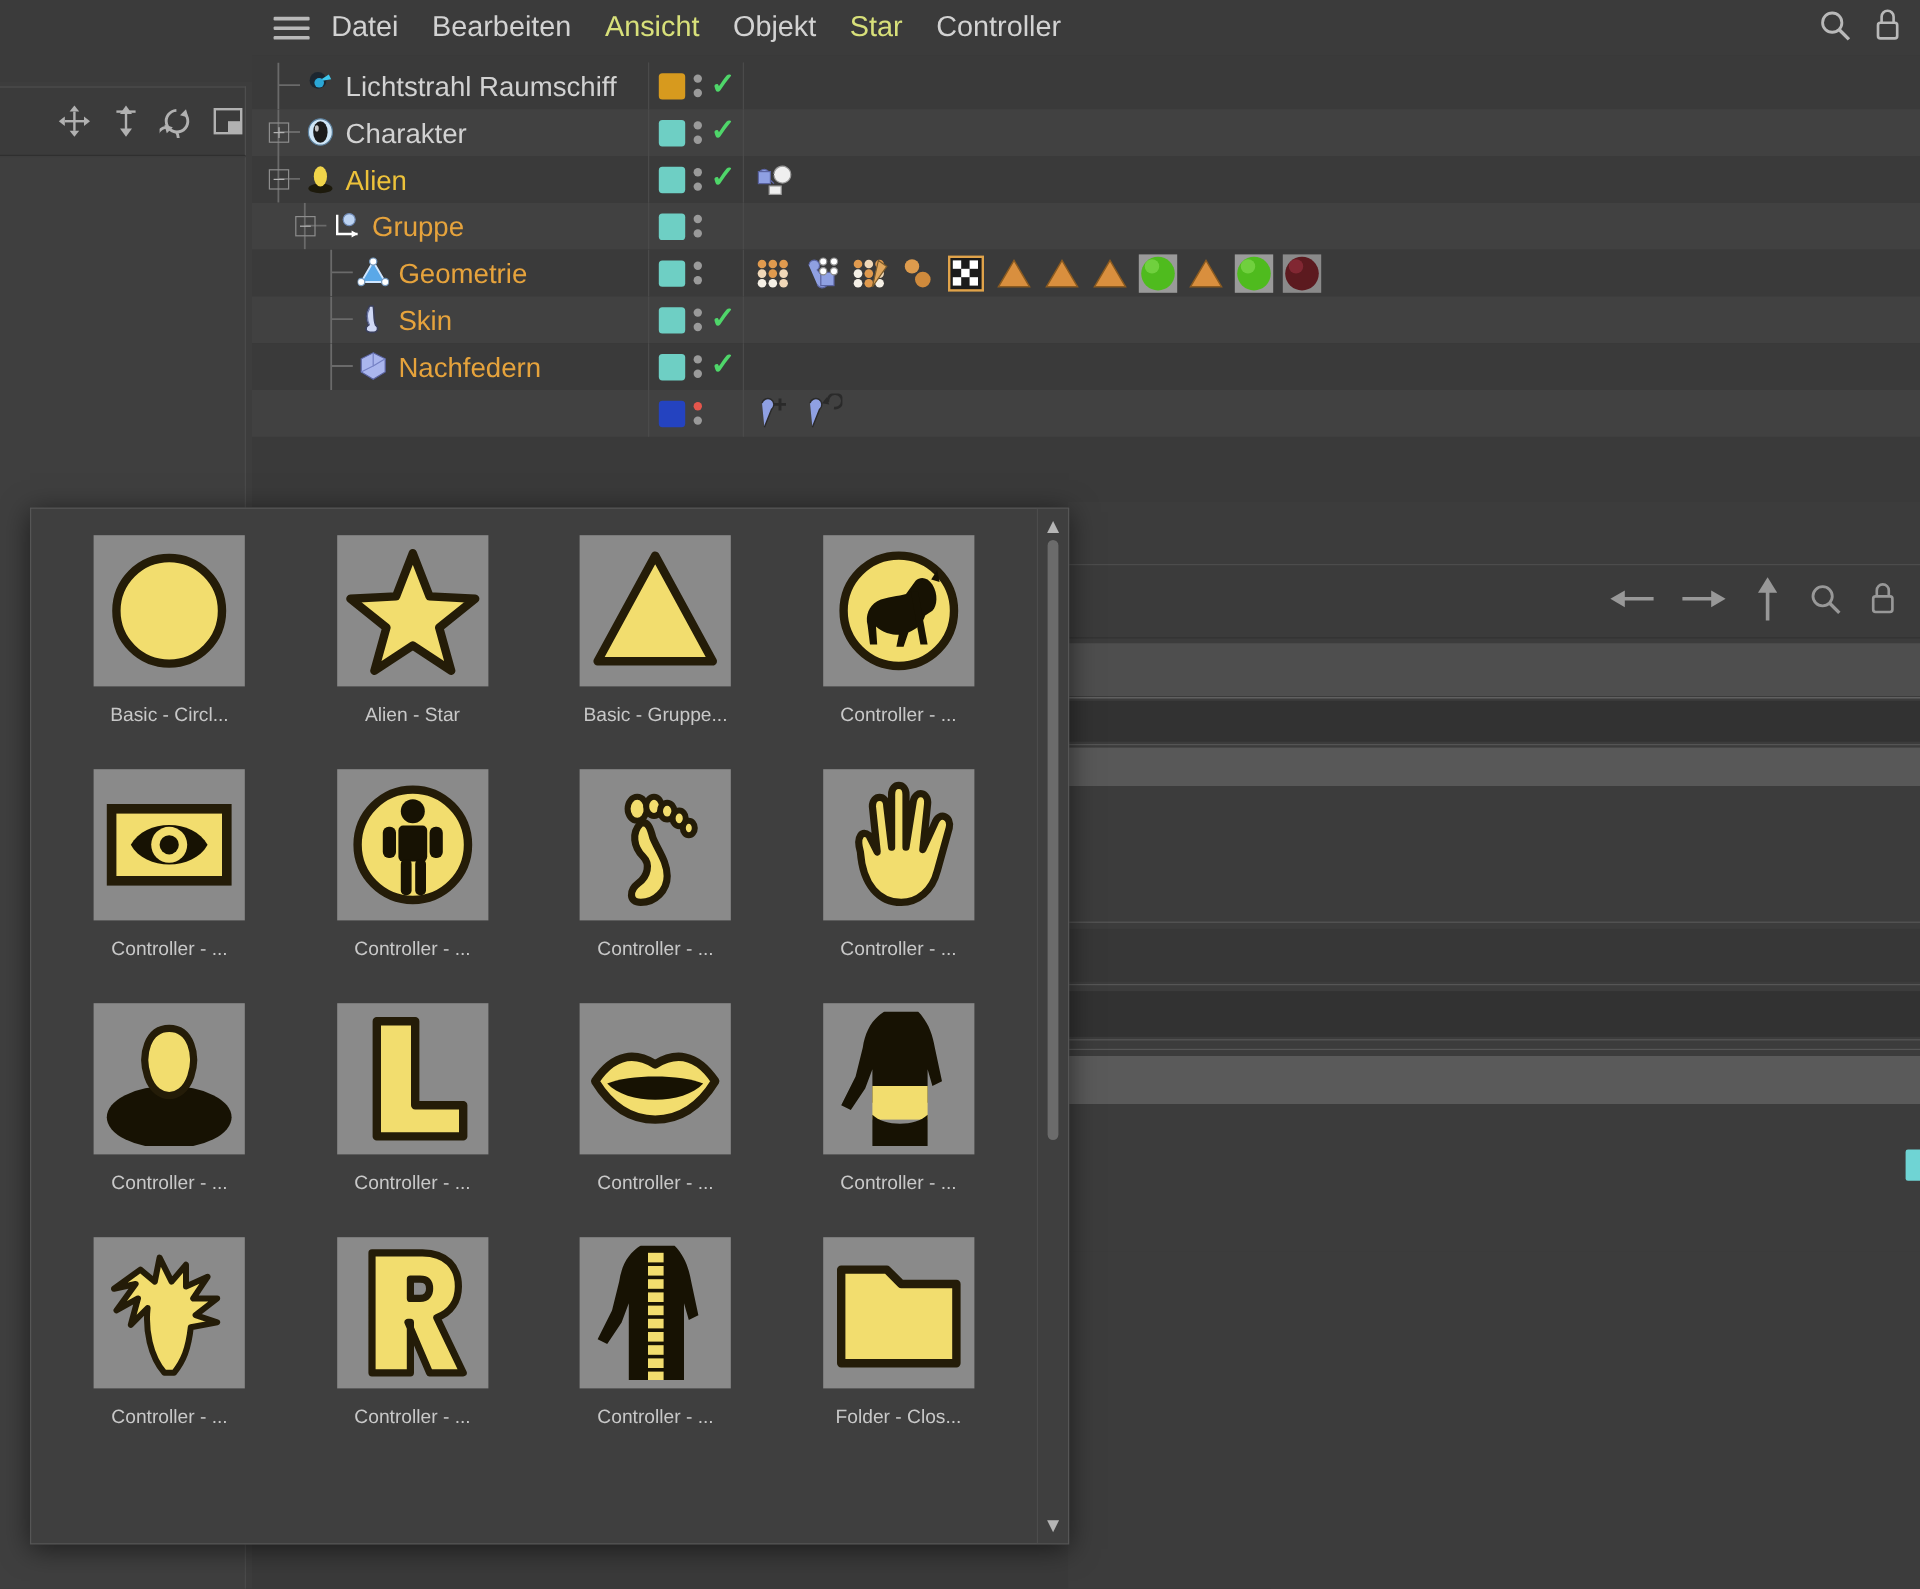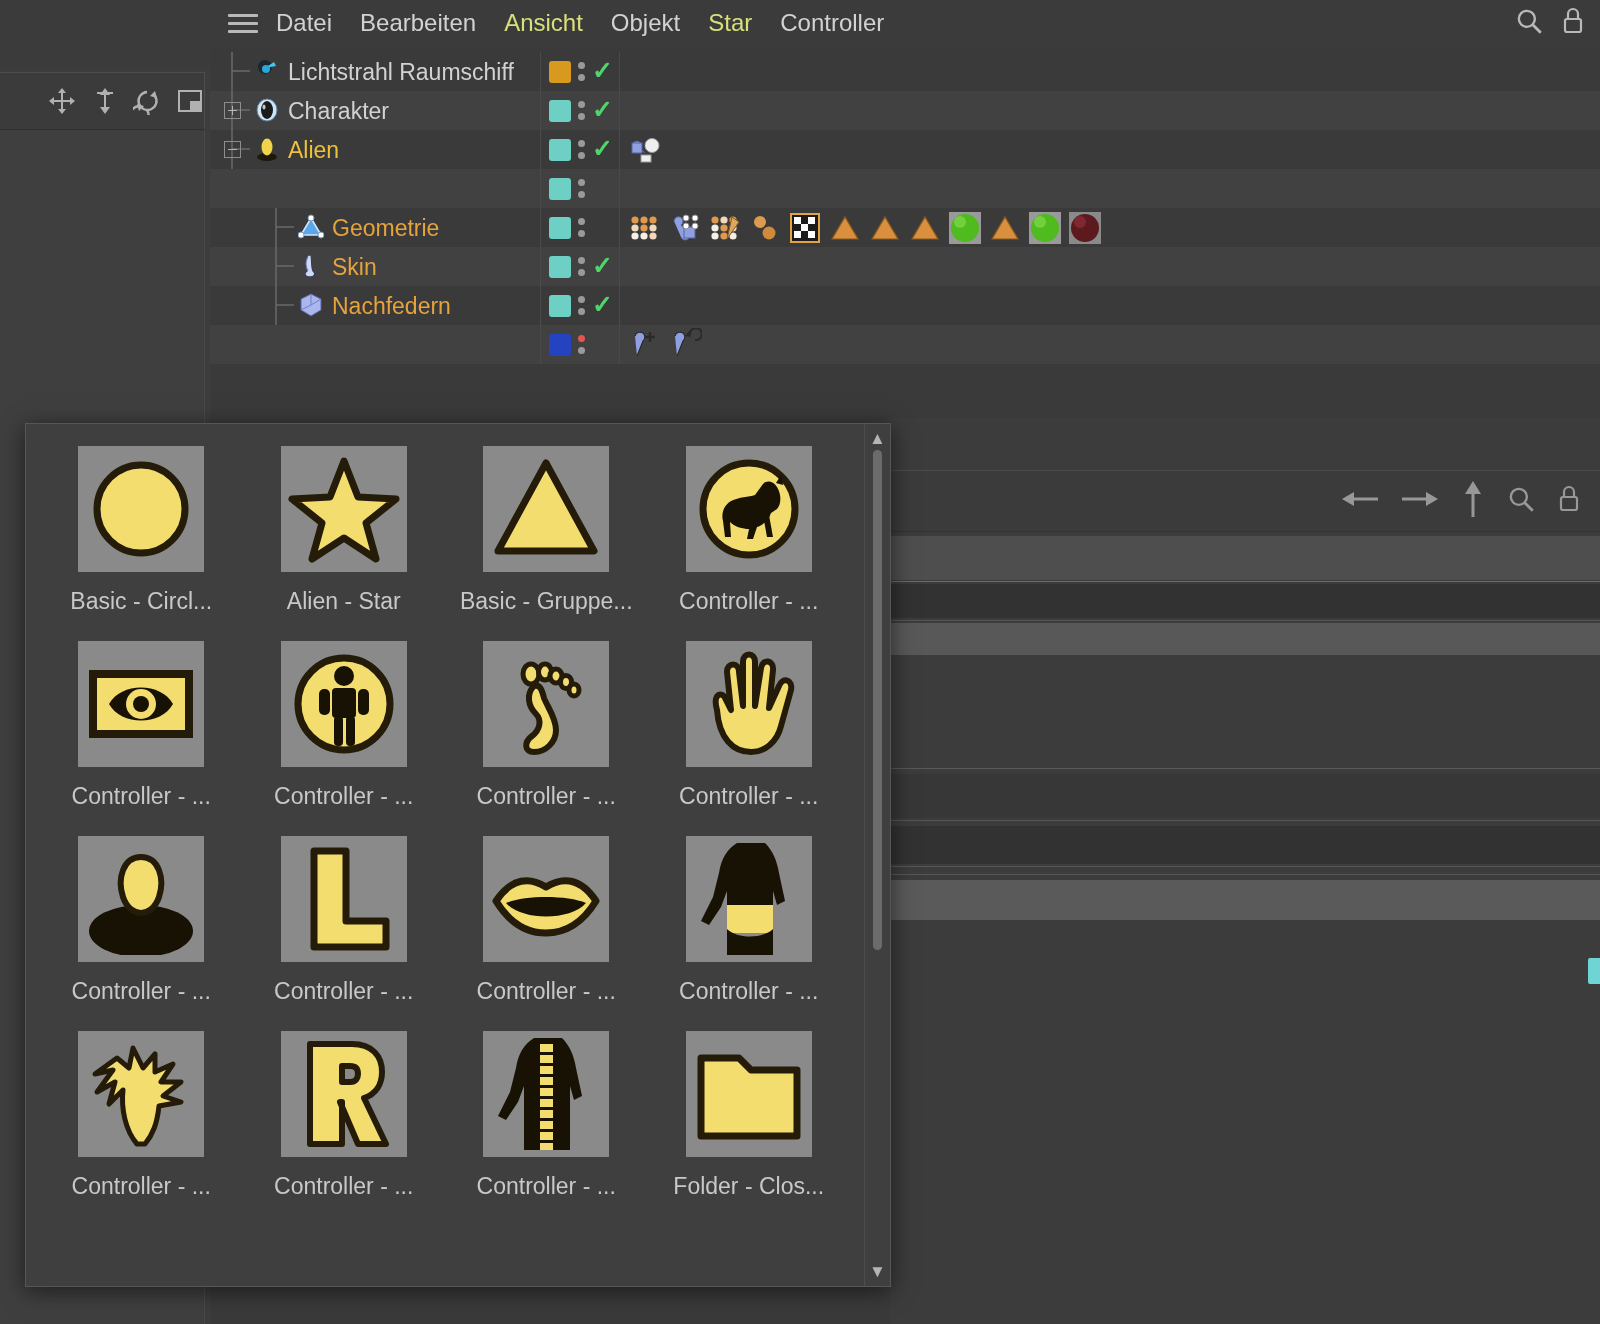--- a/index.html
+++ b/index.html
@@ -491,6 +491,21 @@
           </div>
         </div>
         <div class="om-row alt">
+          <div class="om-namecell">
+            <div class="om-gutter">
+              <svg width="330" height="39" style="position:absolute;left:0;top:0">
+         <line x1="44" y1="0" x2="44" y2="39" stroke="#6a6a6a" stroke-width="1.5"></line>
+         <line x1="44" y1="19" x2="62" y2="19" stroke="#6a6a6a" stroke-width="1.5"></line>
+       </svg>
+            </div>
+            <div class="expander" style="left: 36px;"></div>
+            <div class="obj-icon" style="left: 66px;"><svg width="26" height="26" viewBox="0 0 26 26">
+                <circle cx="15" cy="8" r="5" fill="#bcd3f2" stroke="#6f8ab5"></circle>
+                <path d="M5 4 V20 H22" fill="none" stroke="#fff" stroke-width="2"></path>
+                <path d="M22 20 L17 17 V23 Z" fill="#fff"></path>
+              </svg></div>
+            <div class="obj-label orange" style="left: 100px;">Gruppe</div>
+          </div>
           <div class="om-ctrl">
             <span class="chip" style="background:#6ecfc4"></span>
        <span class="dots">

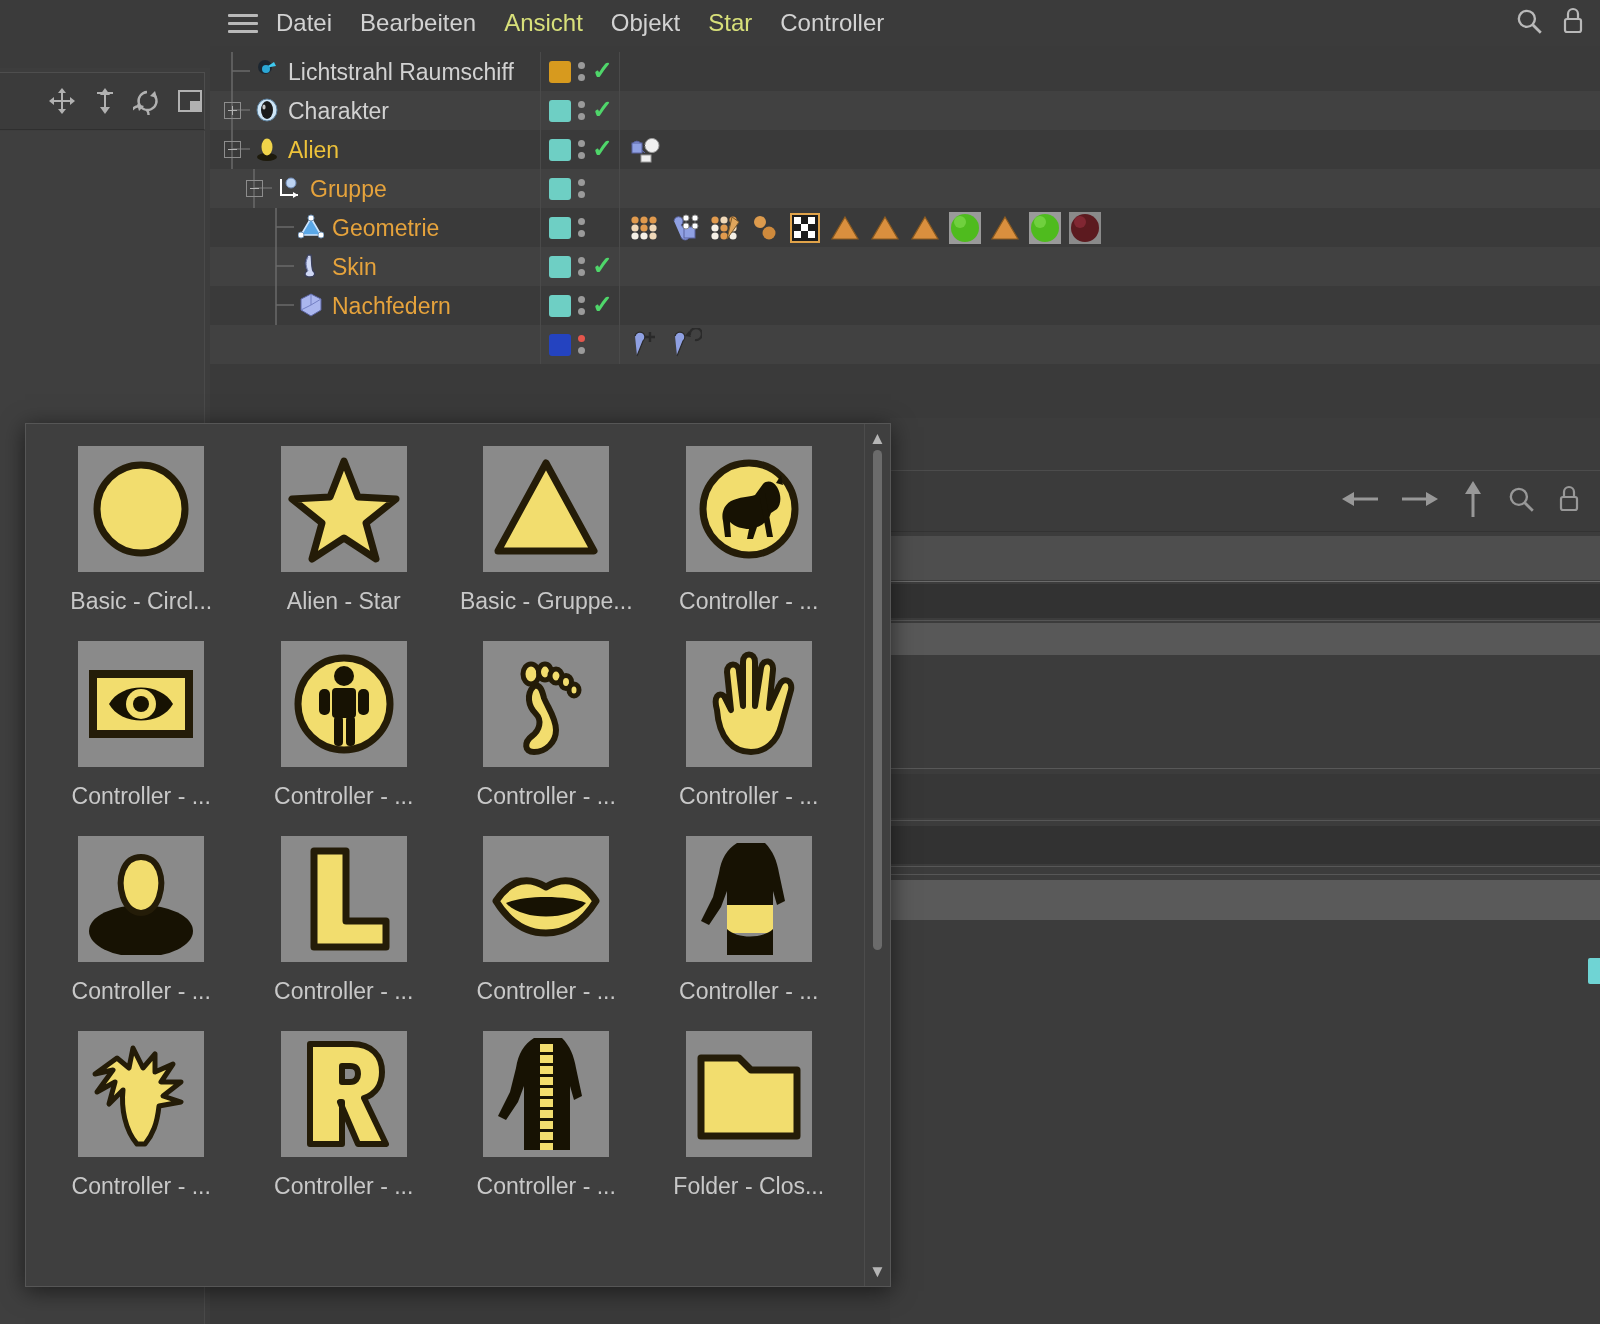--- a/index.html
+++ b/index.html
@@ -271,7 +271,7 @@
   }
   .cell-label {
     margin-top: 16px;
-    font-size: 23px;
+    font-size: 16px;
     color: #c8c8c8;
     white-space: nowrap;
   }

